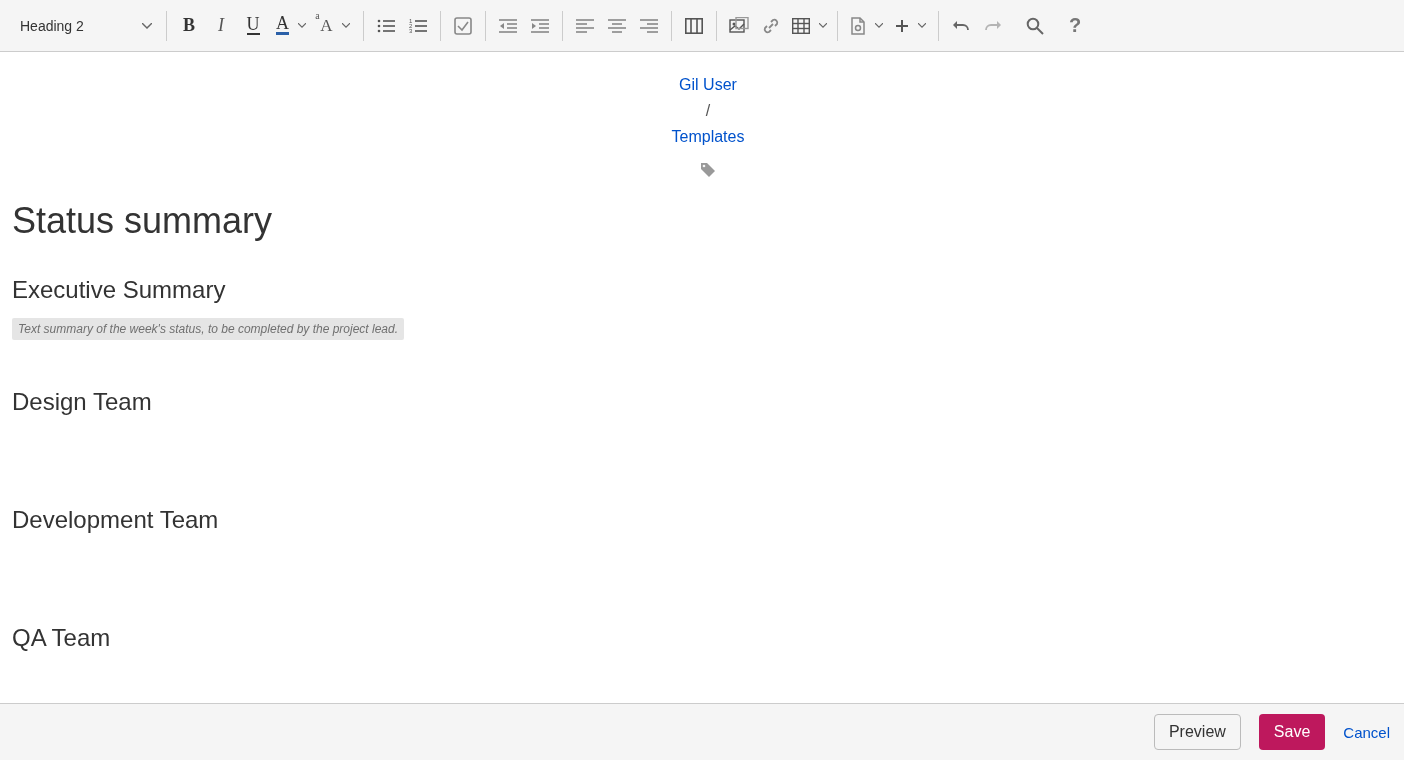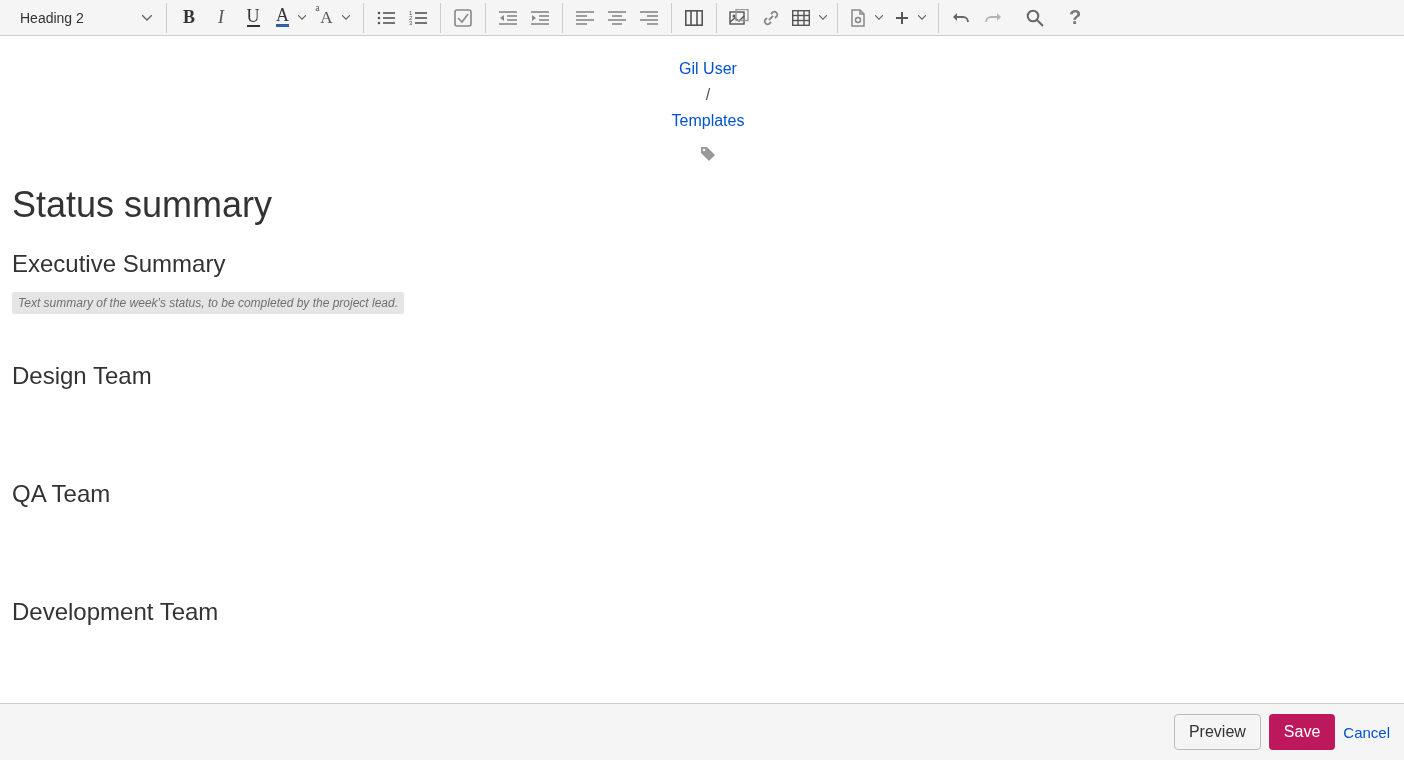--- a/index.html
+++ b/index.html
@@ -15,7 +15,7 @@
 
   
   .toolbar {
-    height: 36px;
+    height: 52px;
     box-sizing: border-box;
     background: #f5f5f5;
     border-bottom: 1px solid #cccccc;

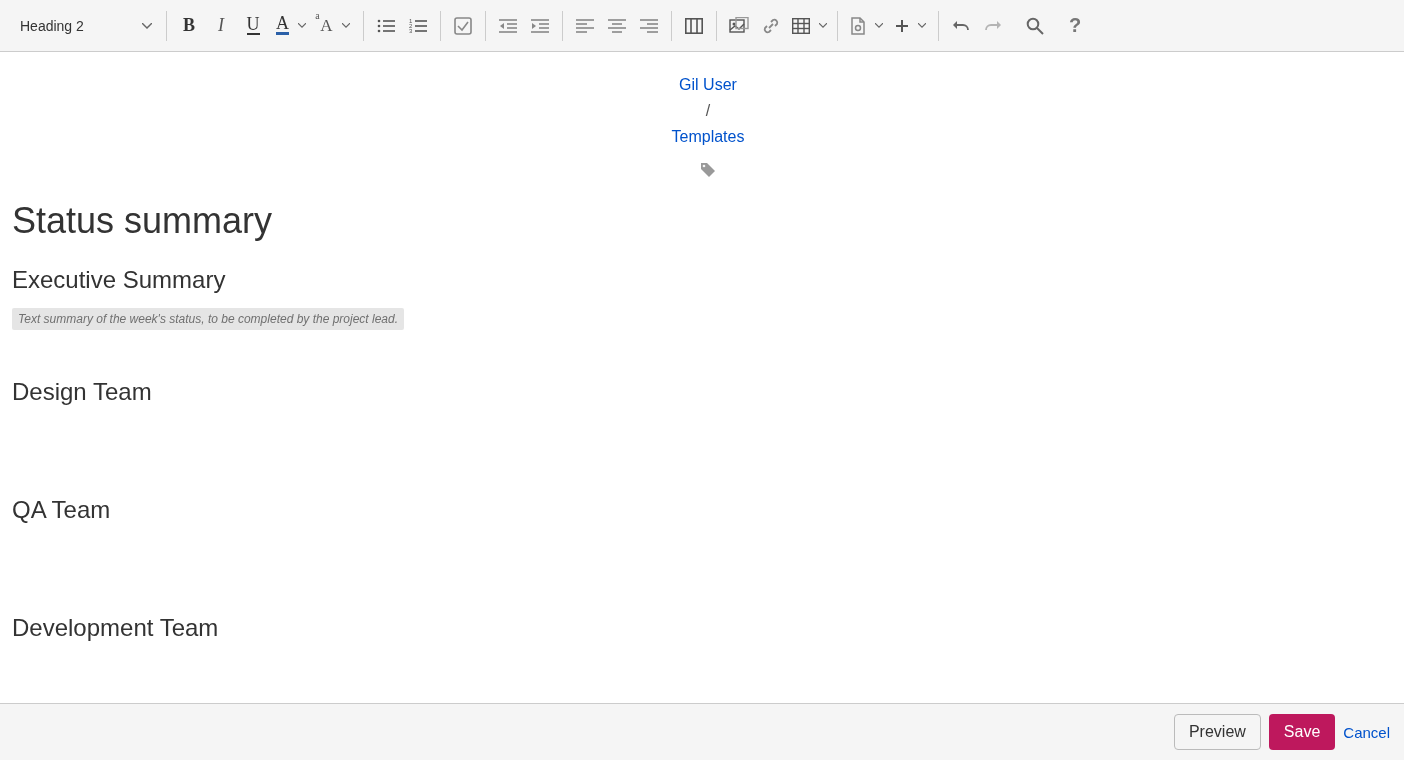--- a/index.html
+++ b/index.html
@@ -99,7 +99,7 @@
     color: #333;
     margin: 34px 0 8px 0;
   }
-  h2.sect.first { margin-top: 10px; }
+  h2.sect.first { }
 
   .placeholder {
     display: inline-block;

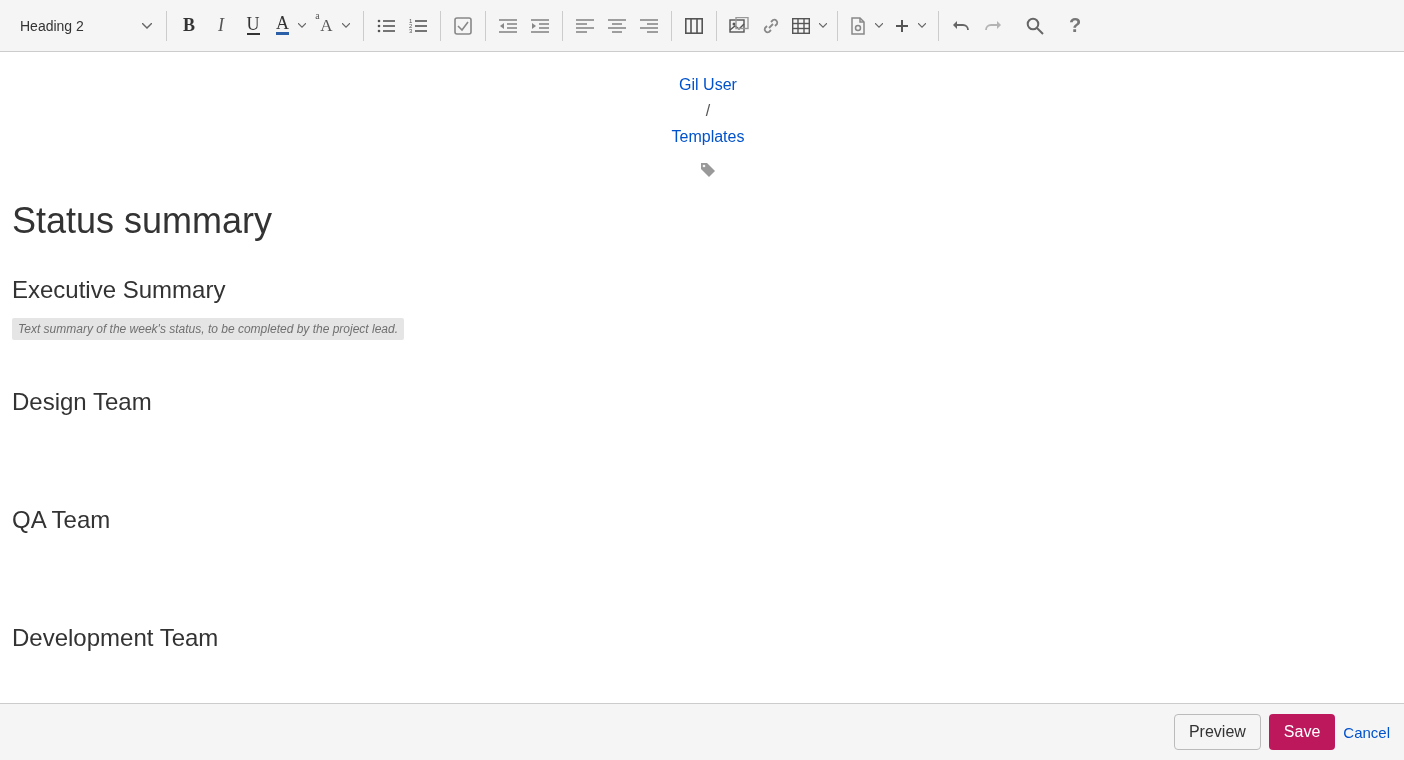--- a/index.html
+++ b/index.html
@@ -429,9 +429,9 @@
 
   <h2 class="sect" style="margin-top:48px">Design Team</h2>
 
+  <h2 class="sect" style="margin-top:90px">Development Team</h2>
+
   <h2 class="sect" style="margin-top:90px">QA Team</h2>
-
-  <h2 class="sect" style="margin-top:90px">Development Team</h2>
 </div>
 
 <div class="footer">

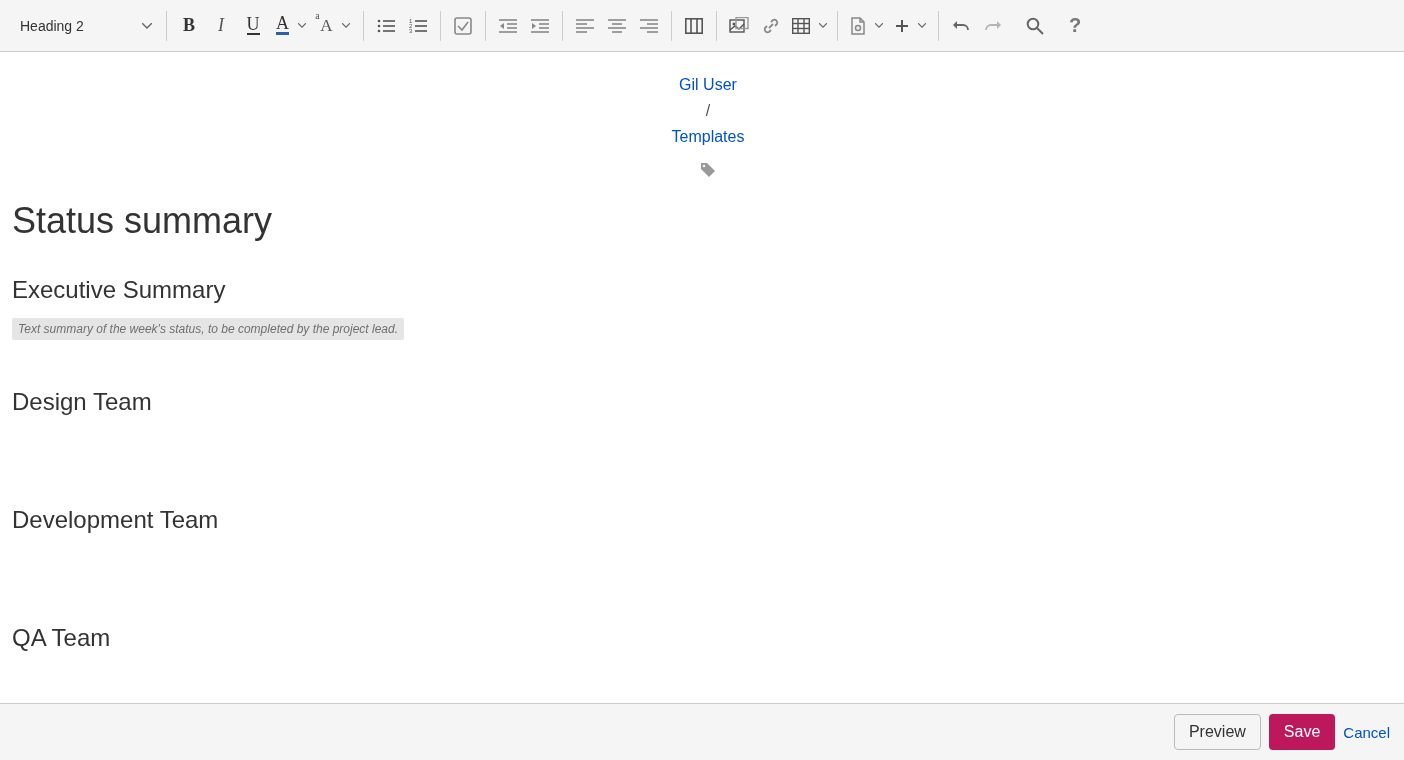--- a/index.html
+++ b/index.html
@@ -125,7 +125,7 @@
     align-items: center;
     justify-content: flex-end;
     padding-right: 14px;
-    gap: 8px;
+    gap: 18px;
   }
   .btn {
     height: 34px;

